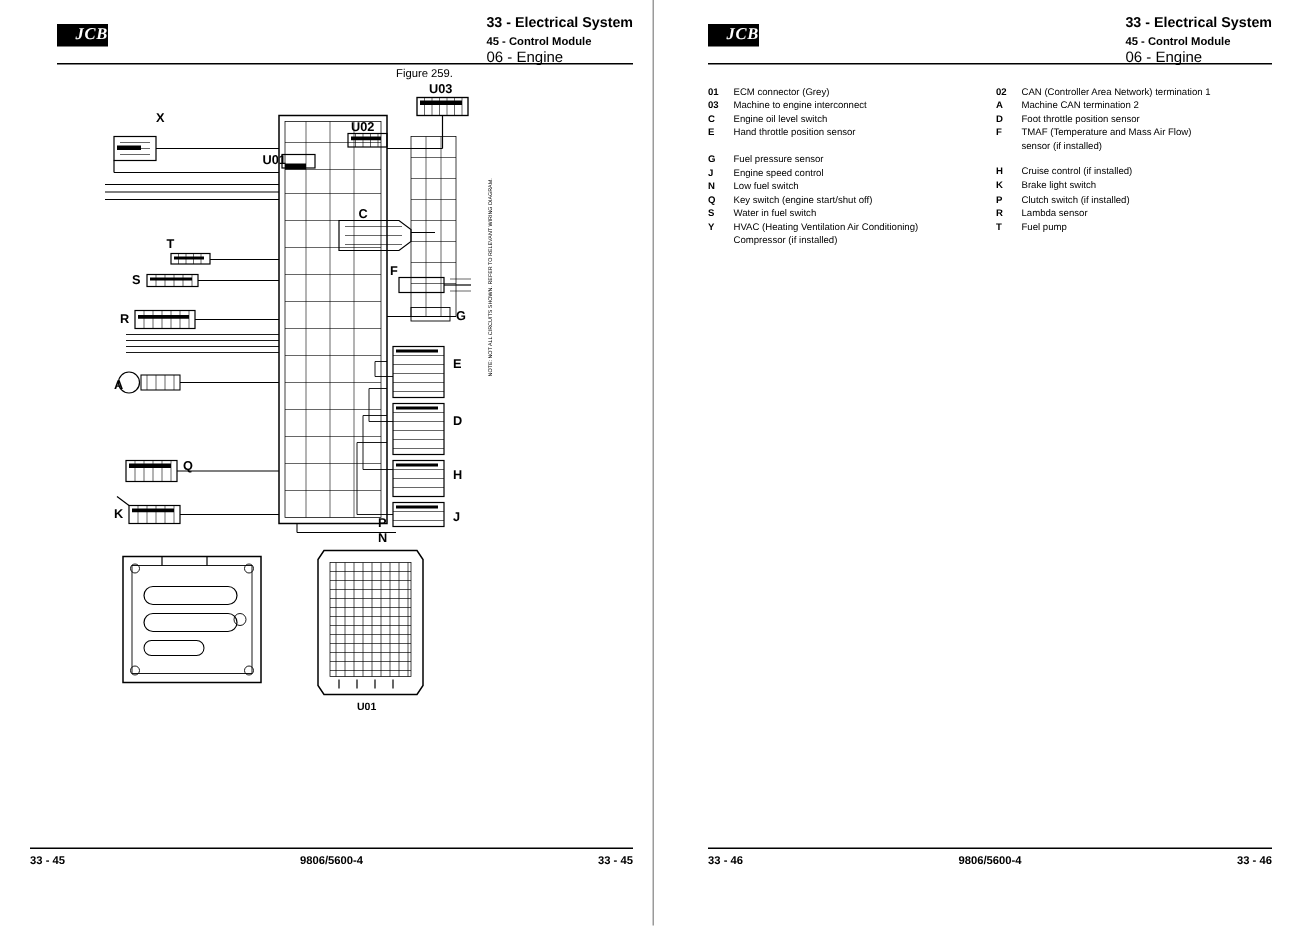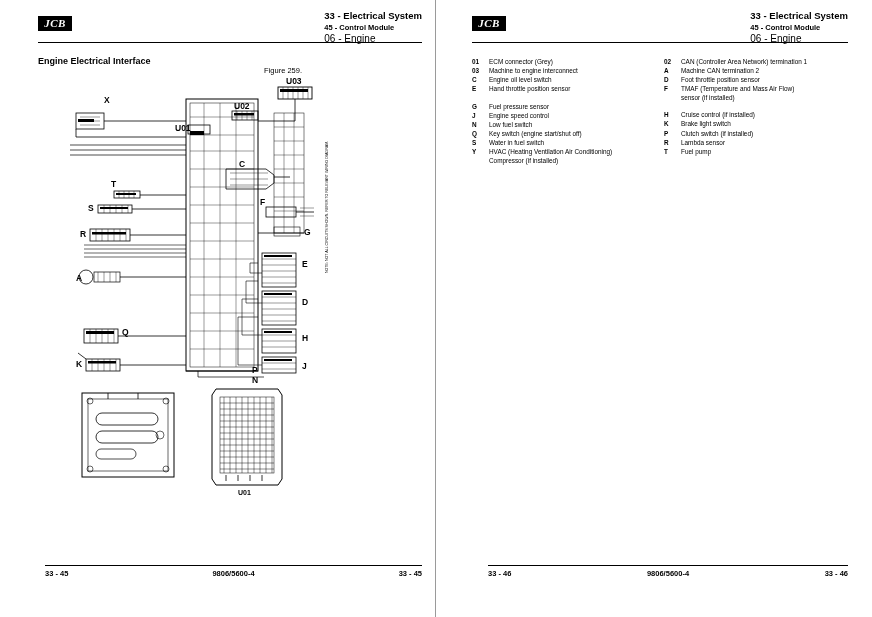--- a/index.html
+++ b/index.html
@@ -56,7 +56,7 @@
     font-weight: bold;
     font-size: 11px;
     line-height: 15px;
-    text-align: center;
+    text-align: right;
     letter-spacing: 0.5px;
   }
   .hdr-text {

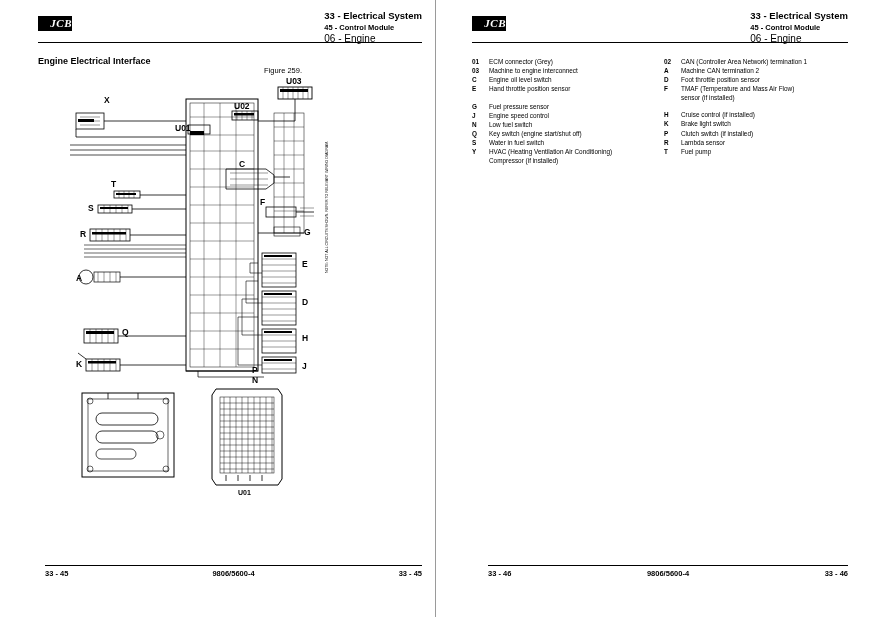--- a/index.html
+++ b/index.html
@@ -171,7 +171,6 @@
       <div class="hdr-rule"></div>
     </div>
 
-    <div class="section-title">Engine Electrical Interface</div>
     <div class="fig-label">Figure 259.</div>
 
     <div class="diagram">

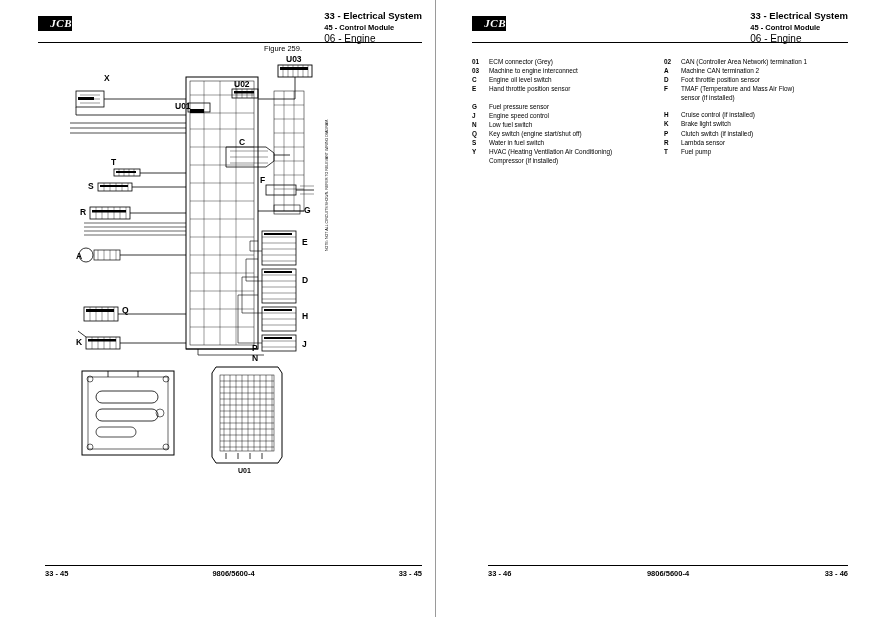--- a/index.html
+++ b/index.html
@@ -89,7 +89,7 @@
   
   .ftr {
     position: absolute;
-    left: 45px;
+    left: 20px;
     right: 14px;
     bottom: 38px;
     height: 14px;

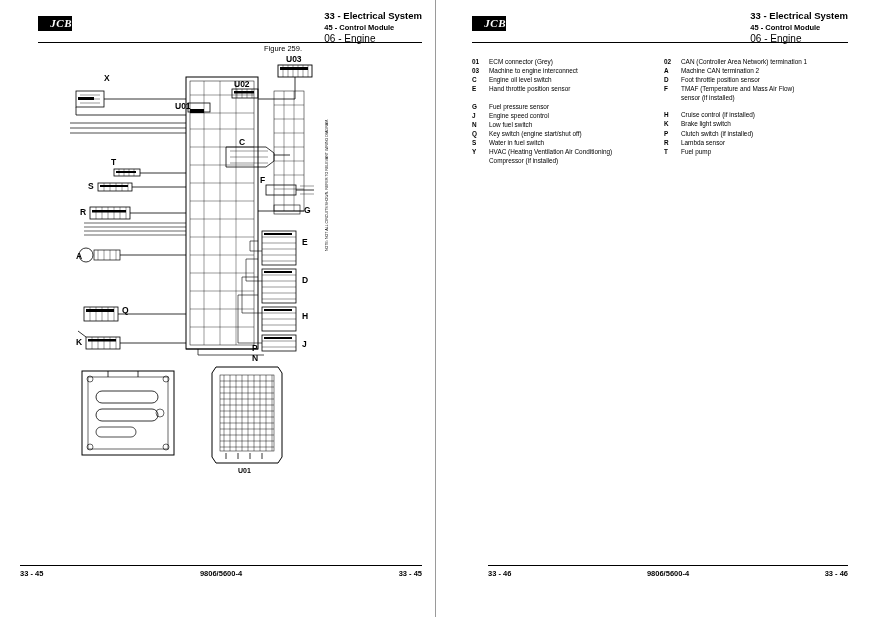--- a/index.html
+++ b/index.html
@@ -96,7 +96,7 @@
     font-size: 7.5px;
     font-weight: bold;
   }
-  .page.right .ftr { left: 36px; right: 24px; margin-left: 16px; }
+  .page.right .ftr { left: 36px; right: 24px; }
   .ftr-rule {
     position: absolute;
     left: 0;

